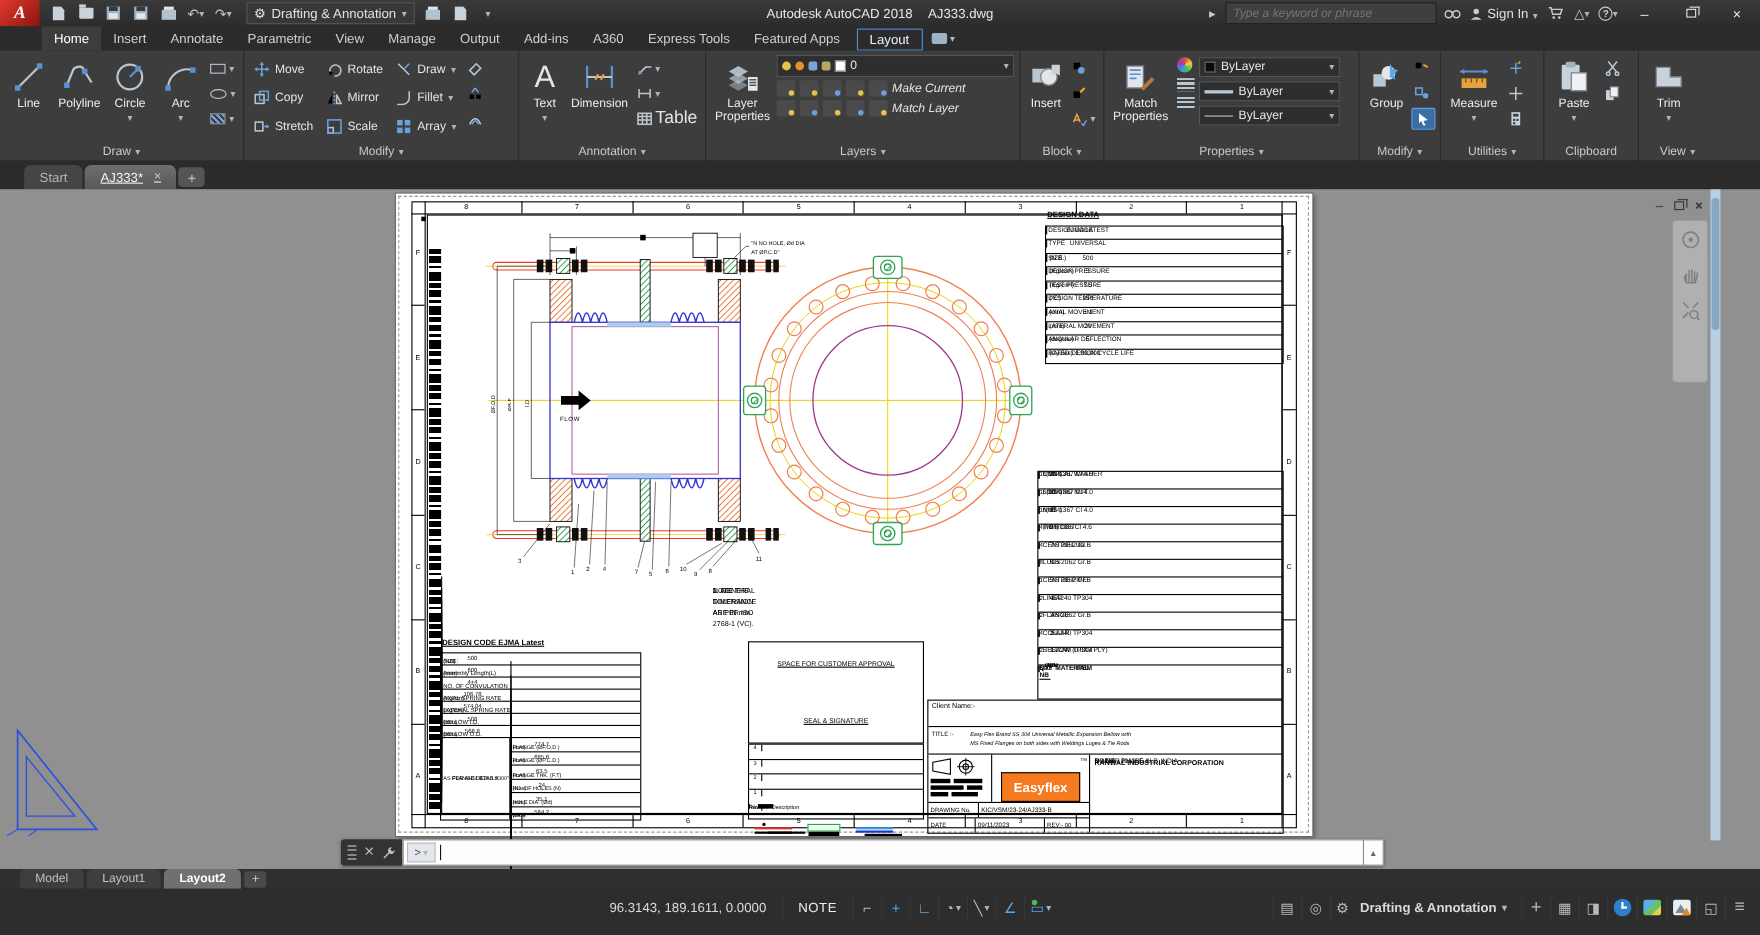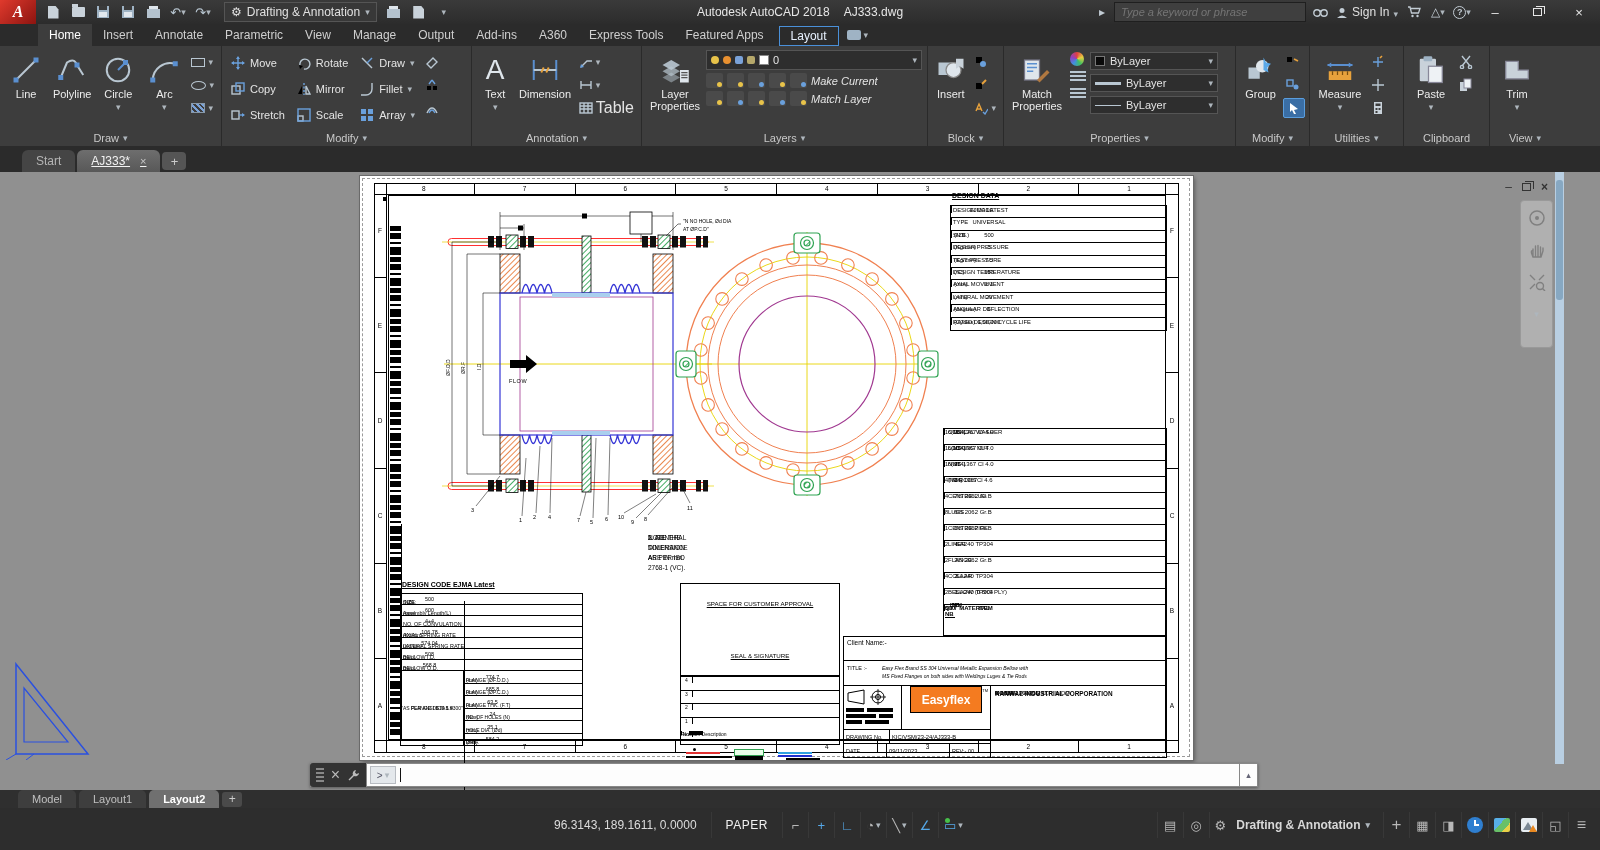--- a/index.html
+++ b/index.html
@@ -214,7 +214,7 @@
   .tb-sym svg { position:static; }
   .bars { position:static; display:flex; gap:3px; }
   .bars i { position:static; display:block; height:4px; background:#000; }
-  .tb-logo { position:static; flex:1; display:flex; align-items:flex-start; justify-content:center; position:relative; }
+  .tb-logo { position:static; flex:1; display:flex; align-items:flex-end; justify-content:center; position:relative; }
   .logo-box { position:static; width:72px; height:27px; background:#f47b20; border:1px solid #000;
     display:flex; align-items:center; justify-content:center;
     color:#fff; font-size:12px; font-weight:bold; }

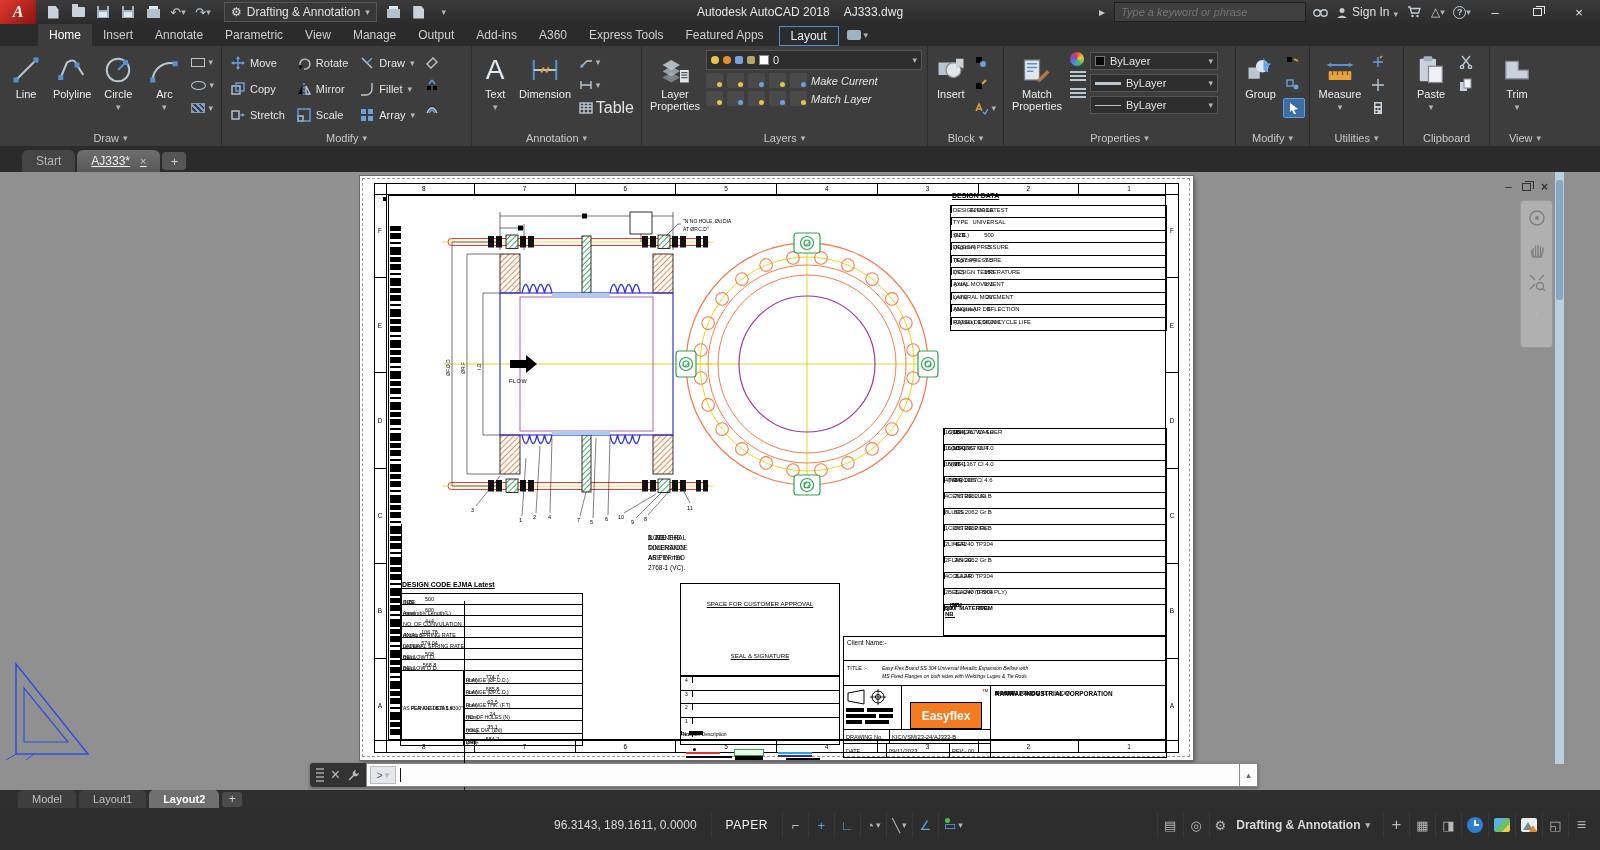--- a/index.html
+++ b/index.html
@@ -1581,7 +1581,7 @@
       <div class="sb-spacer"></div>
       <div class="coords">96.3143, 189.1611, 0.0000</div>
       <div class="sb-btn">
-          <span class="sb-paper">PAPER</span>
+          <span class="sb-paper">NOTE</span>
         </div>
       <div class="sb-btn">
           <span>⌐</span>

